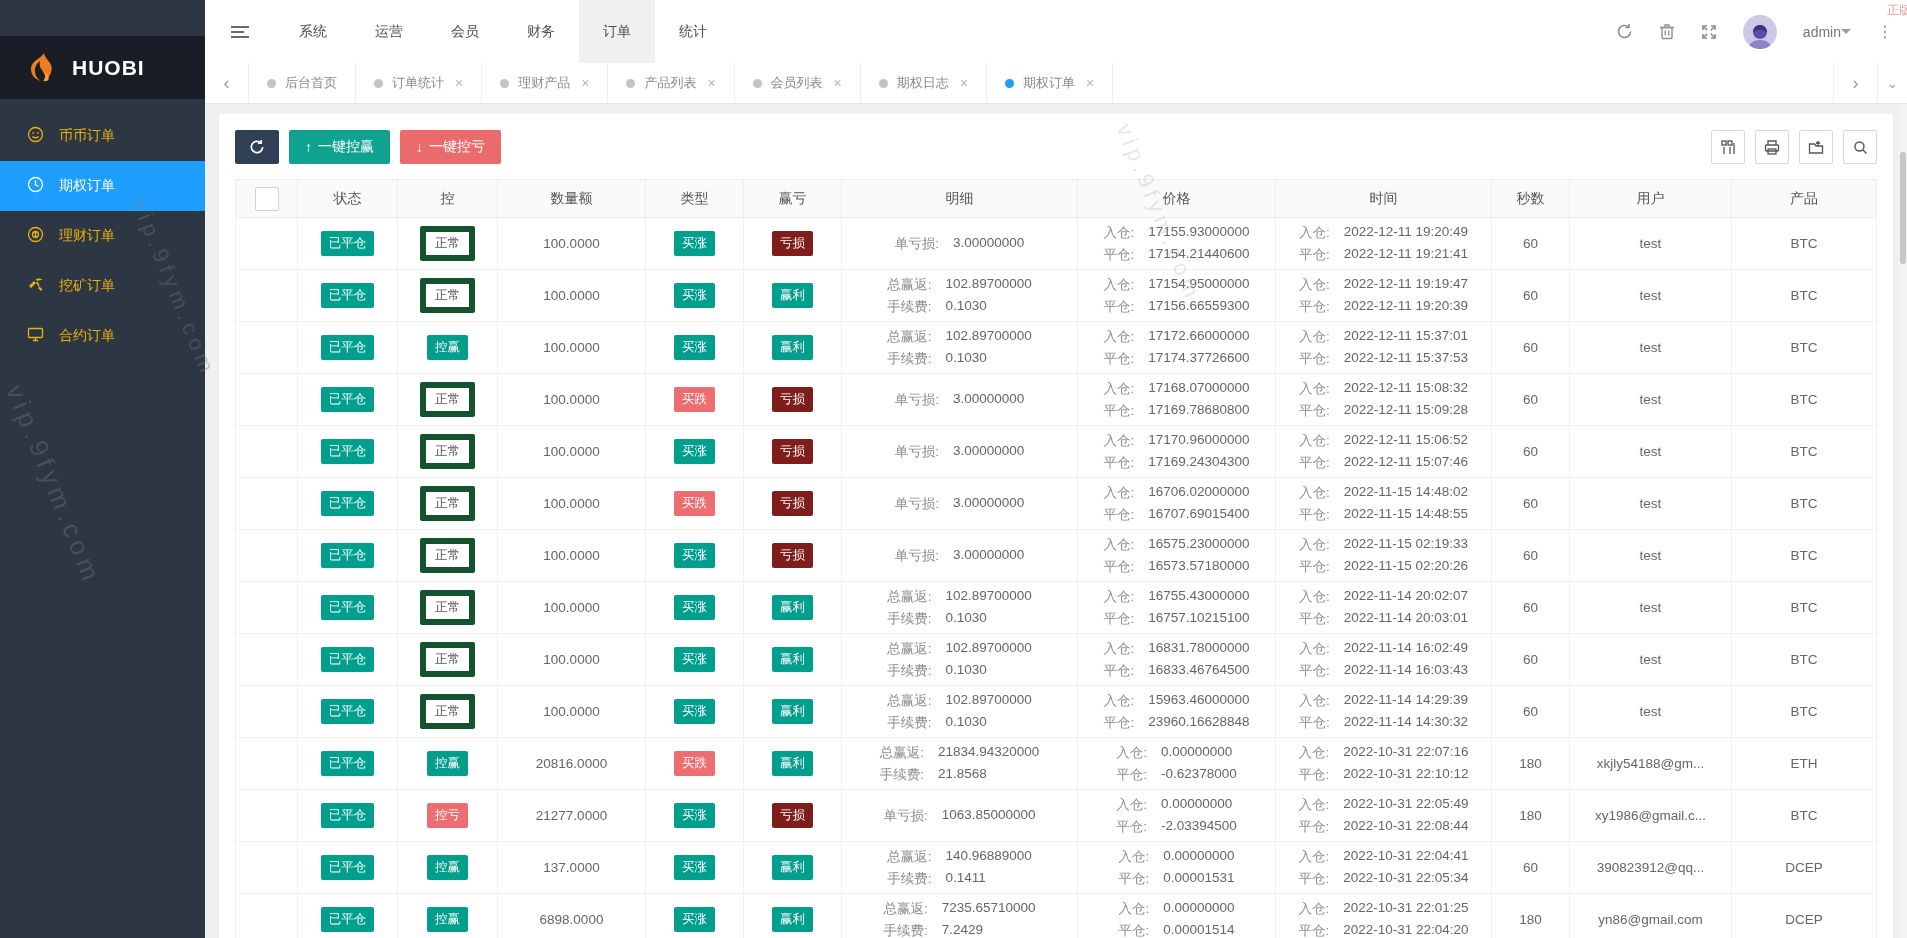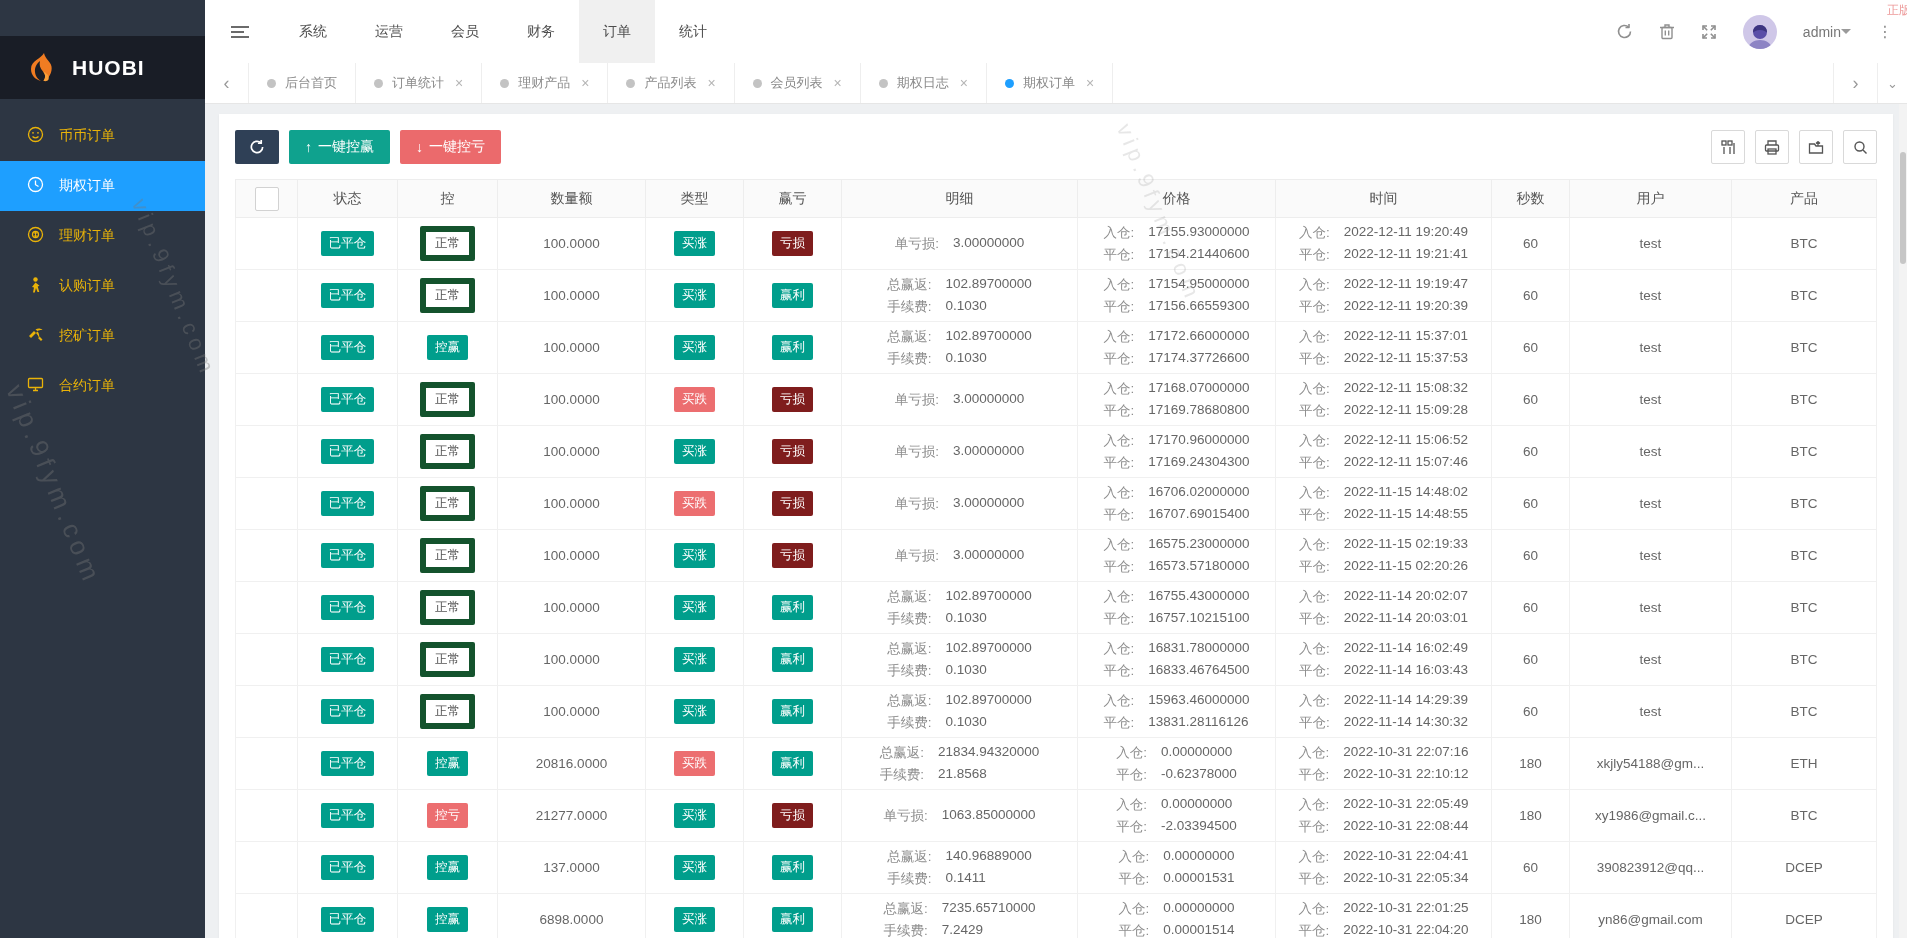--- a/index.html
+++ b/index.html
@@ -111,13 +111,6 @@
             <path d="M8.5 5.5v6M6.8 7h3.4M6.8 10h3.4" stroke-width="1"></path>
           </svg></span>
         <span>理财订单</span>
-      </div>
-      <div class="menu-item">
-        <span><svg width="17" height="17" viewBox="0 0 17 17" fill="currentColor">
-            <circle cx="8.5" cy="3.5" r="2.2"></circle>
-            <path d="M8.5 6.5 5 11l2 .5-1 5h1.8l1.2-4.5L10.5 16h1.8l-1.6-5.5 1.8-.7z"></path>
-          </svg></span>
-        <span>认购订单</span>
       </div>
       <div class="menu-item">
         <span><svg width="17" height="17" viewBox="0 0 17 17" fill="currentColor">

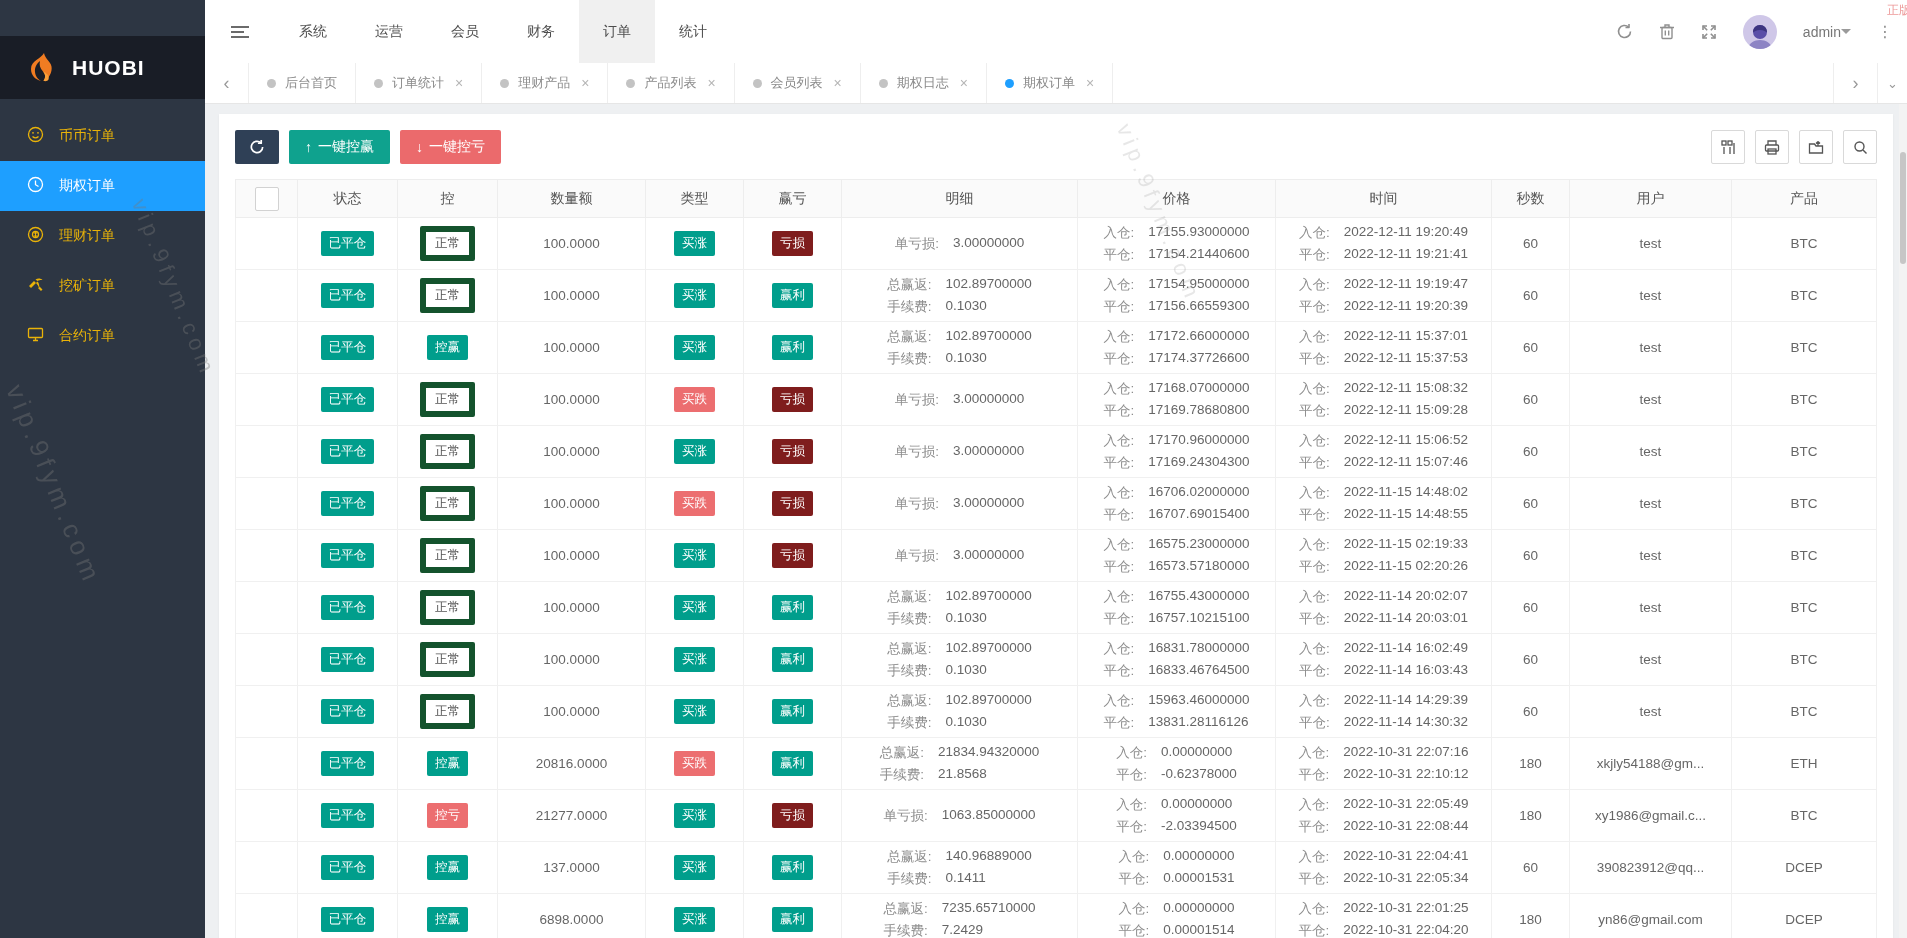--- a/index.html
+++ b/index.html
@@ -568,7 +568,7 @@
                 <span class="lbl">入仓:</span>
                 <span class="val">15963.46000000</span>
                 <span class="lbl">平仓:</span>
-                <span class="val">13831.28116126</span>
+                <span class="val">23960.16628848</span>
               </div></td>
             <td><div class="pair">
                 <span class="lbl">入仓:</span>

